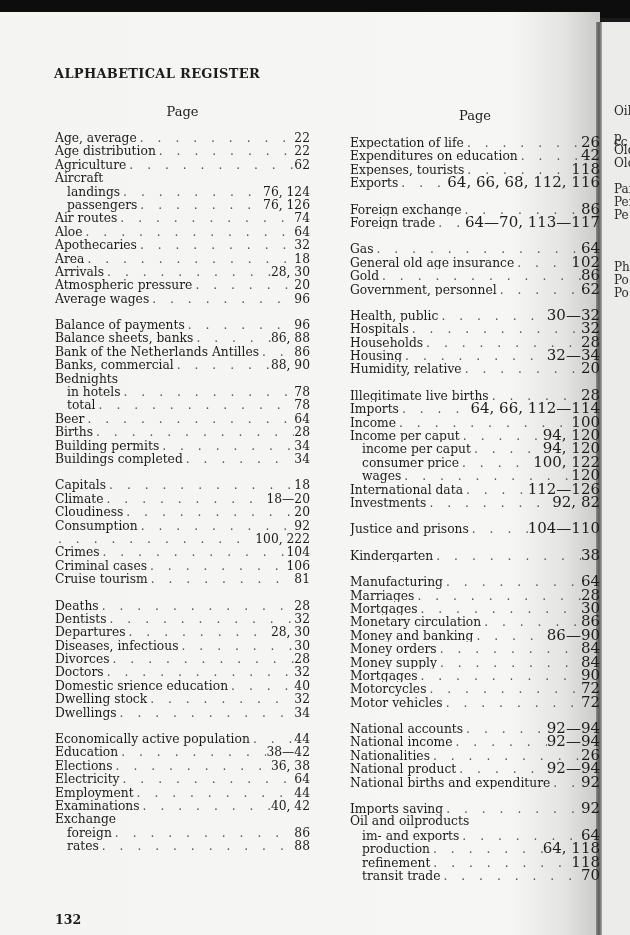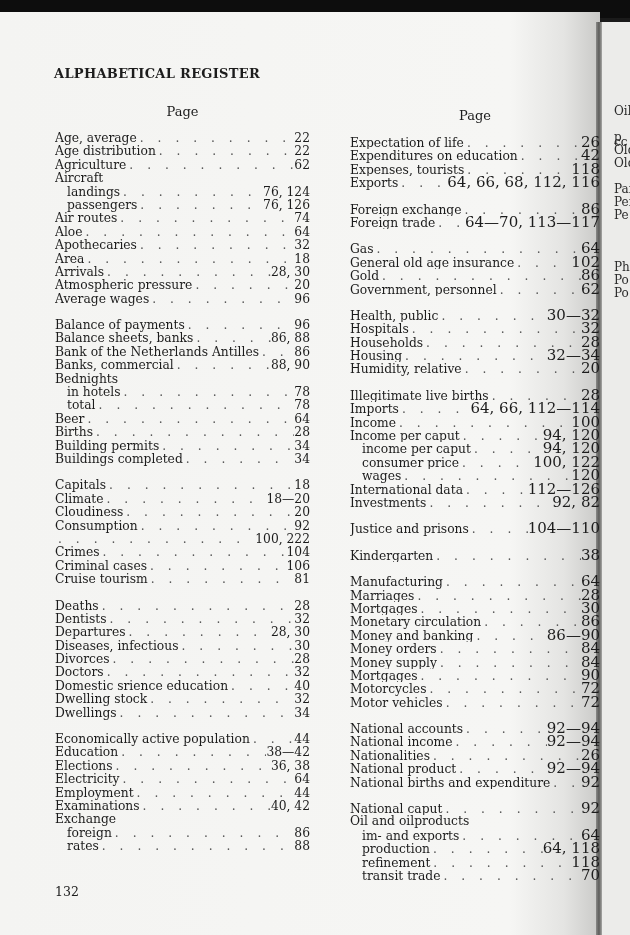--- a/index.html
+++ b/index.html
@@ -520,7 +520,7 @@
       </div>
       <div class="gap"></div>
       <div class="row">
-        <span class="lbl">National caput</span>
+        <span class="lbl">Imports saving</span>
         <span class="dots">. . . . . . . . . . . . . . . . . . . . .</span>
         <span class="pg">92</span>
       </div>

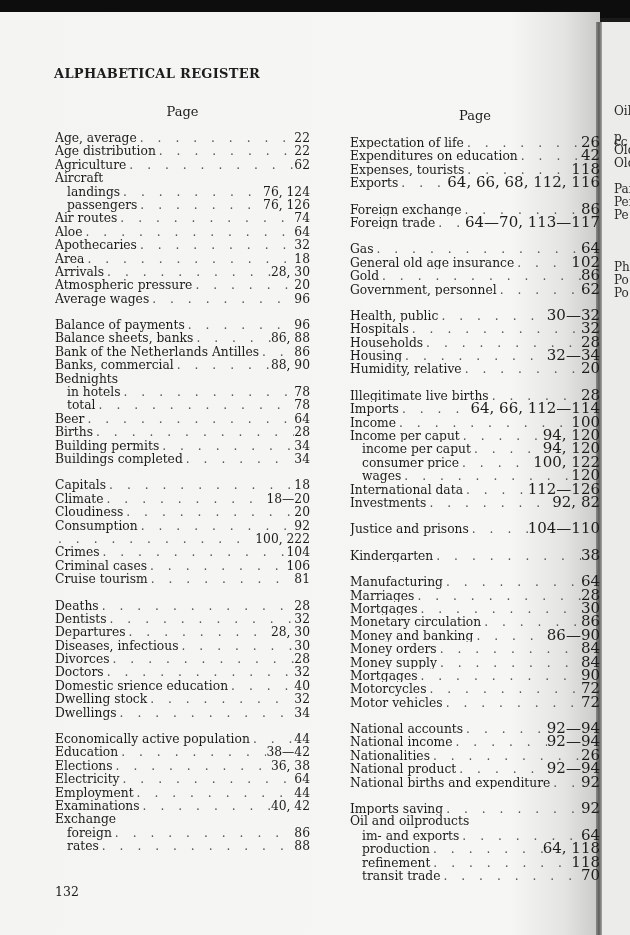--- a/index.html
+++ b/index.html
@@ -20,7 +20,7 @@
   .row .dots { flex:1 1 auto; overflow:hidden; color:#555; letter-spacing:5px; padding:0 3px; }
   .row .pg { flex:0 0 auto; text-align:right; }
   .gap { height:13px; }
-  .pagenum { position:absolute; left:55px; top:884px; font-size:12.5px; }
+  .pagenum { position:absolute; left:55px; top:912px; font-size:12.5px;font-weight:bold; }
   .col-right .pg { font-size:15px; }
 </style>
 </head>

